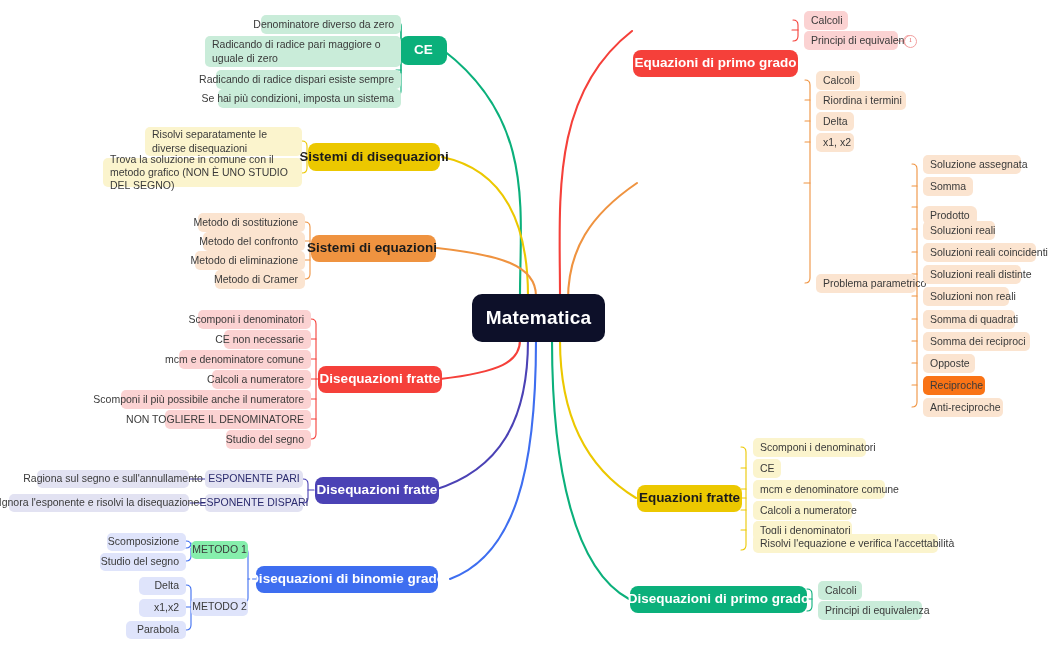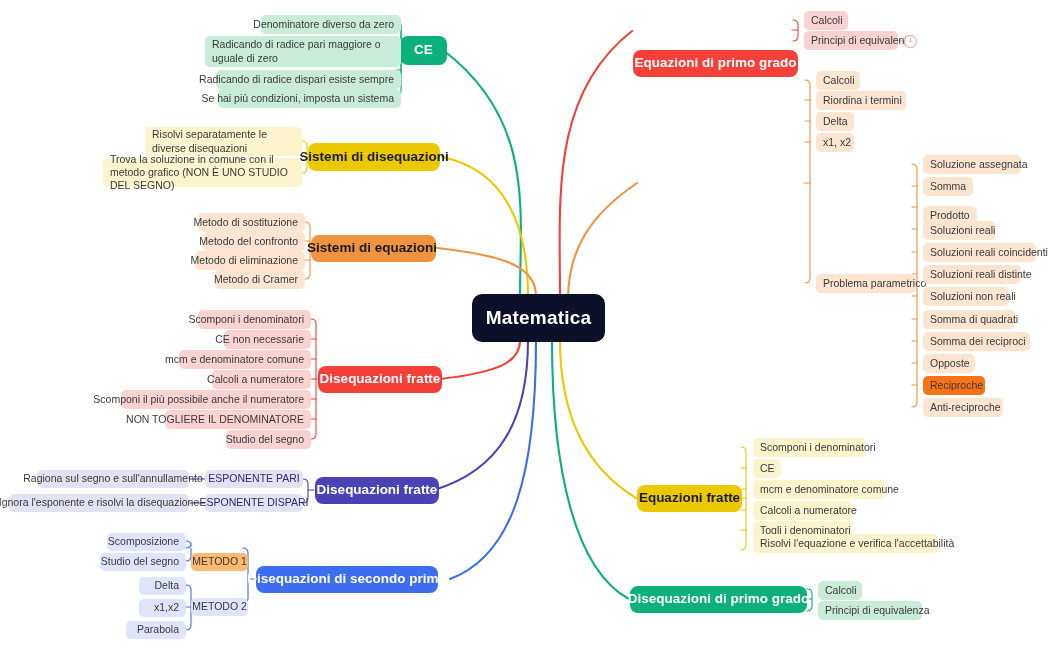--- a/index.html
+++ b/index.html
@@ -235,7 +235,7 @@
   <div class="node main light-text" style="left:256px;top:566px;width:182px;height:27px;background:#3e6ef0;justify-content:center;">
     <span>Disequazioni di secondo primo</span>
   </div>
-  <div class="node leaf align-left" style="left:191px;top:541px;width:57px;height:18px;background:#fdba74;justify-content:center;margin-top:12px;">
+  <div class="node leaf align-left" style="left:191px;top:541px;width:57px;height:18px;background:#86efac;justify-content:center;">
     <span>METODO 1</span>
   </div>
   <div class="node leaf align-left" style="left:191px;top:598px;width:57px;height:18px;background:#dfe4fb;justify-content:center;">

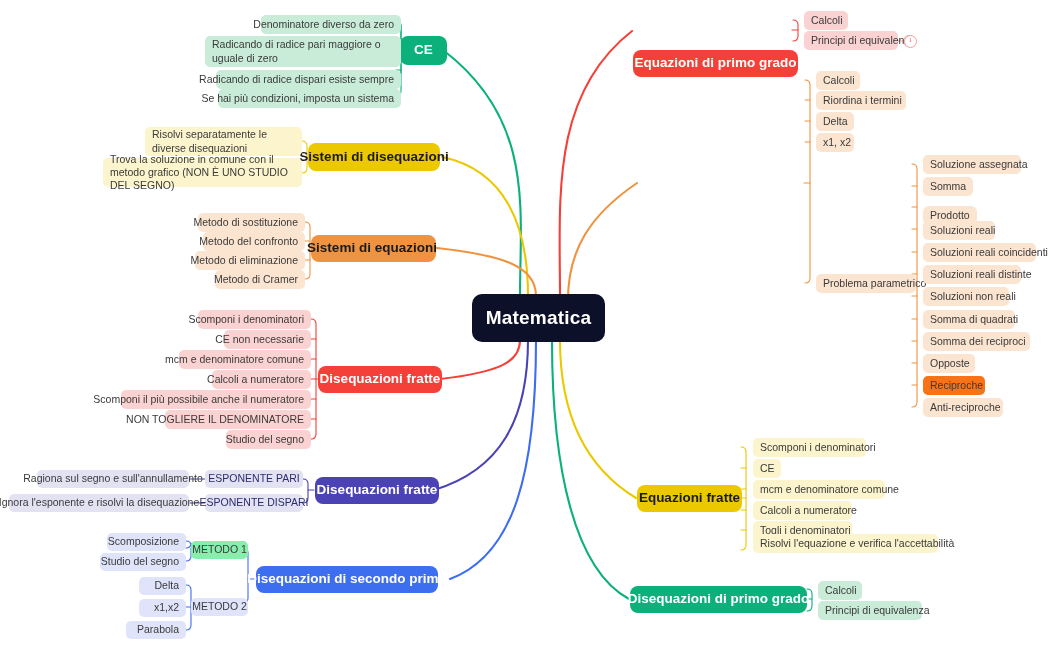--- a/index.html
+++ b/index.html
@@ -233,7 +233,7 @@
   </div>
 
   <div class="node main light-text" style="left:256px;top:566px;width:182px;height:27px;background:#3e6ef0;justify-content:center;">
-    <span>Disequazioni di secondo primo</span>
+    <span>Disequazioni di binomie grado</span>
   </div>
   <div class="node leaf align-left" style="left:191px;top:541px;width:57px;height:18px;background:#86efac;justify-content:center;">
     <span>METODO 1</span>

